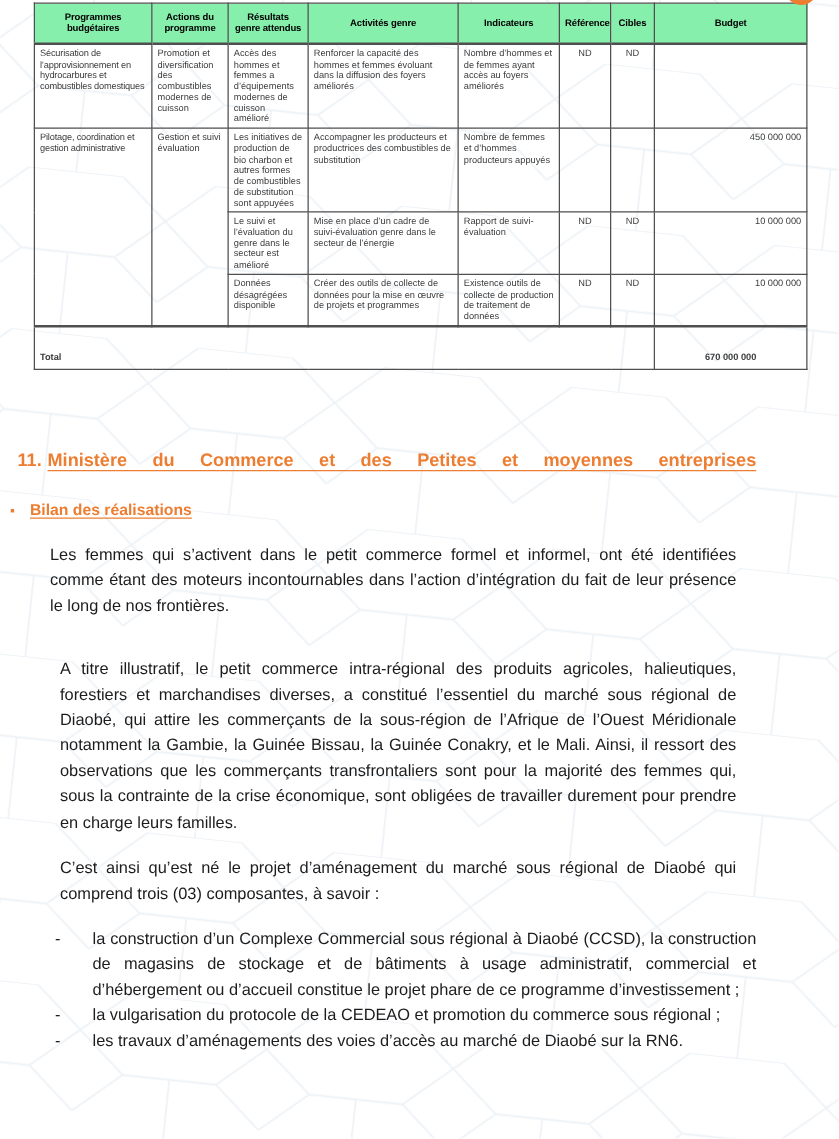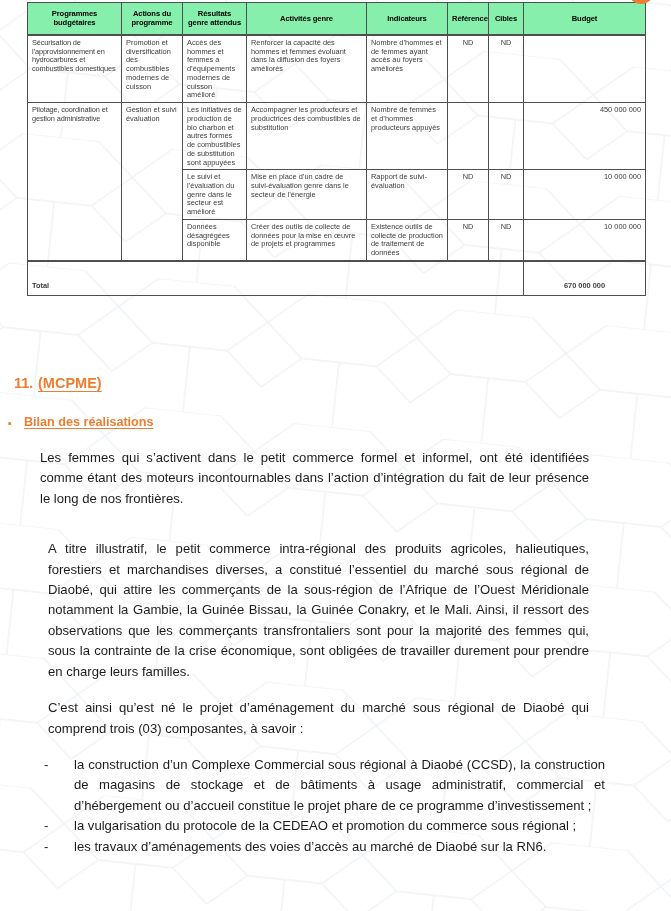--- a/index.html
+++ b/index.html
@@ -104,7 +104,7 @@
   .content {
     position: absolute;
     left: 0;
-    top: 373px;
+    top: 359px;
     width: 631px;
   }
 

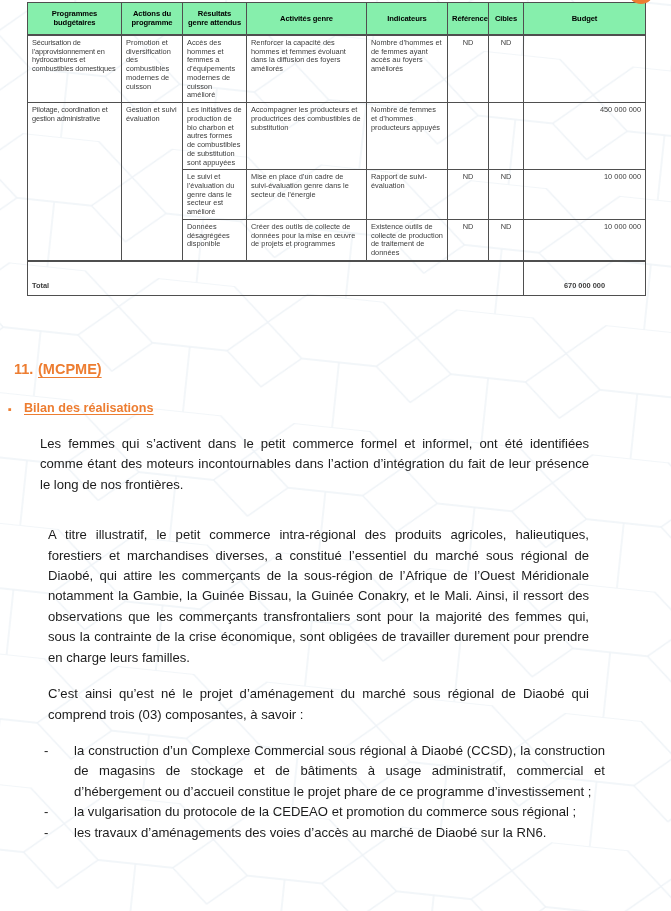--- a/index.html
+++ b/index.html
@@ -297,6 +297,7 @@
     <h2 class="section-heading">
       <span class="num">11.</span>
       <span class="htext">
+        <span class="l1">Ministère du Commerce et des Petites et moyennes entreprises</span>
         <span class="l2">(MCPME)</span>
       </span>
     </h2>

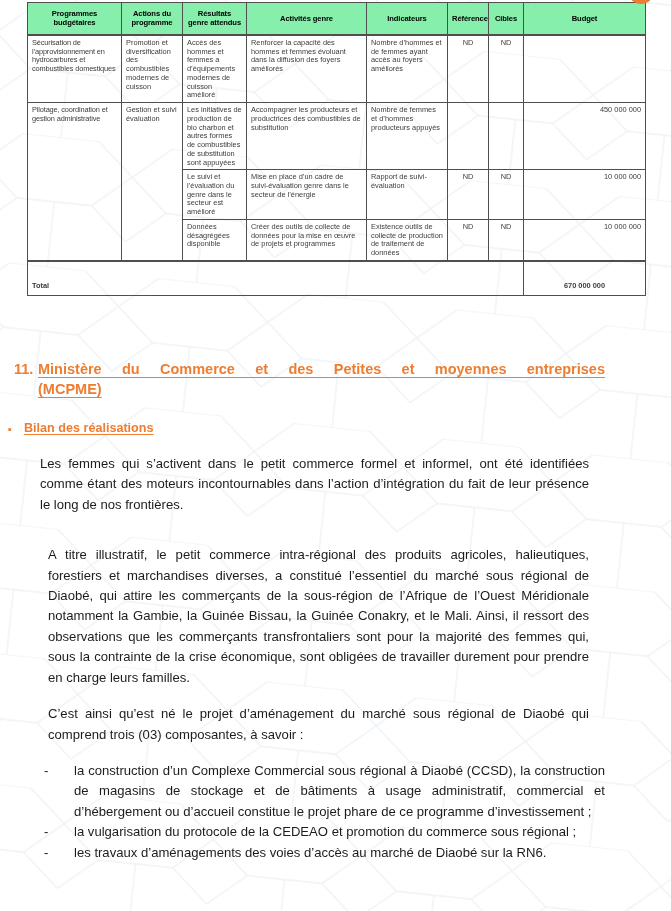--- a/index.html
+++ b/index.html
@@ -298,7 +298,6 @@
       <span class="num">11.</span>
       <span class="htext">
         <span class="l1">Ministère du Commerce et des Petites et moyennes entreprises</span>
-        <span class="l2">(MCPME)</span>
       </span>
     </h2>
 

